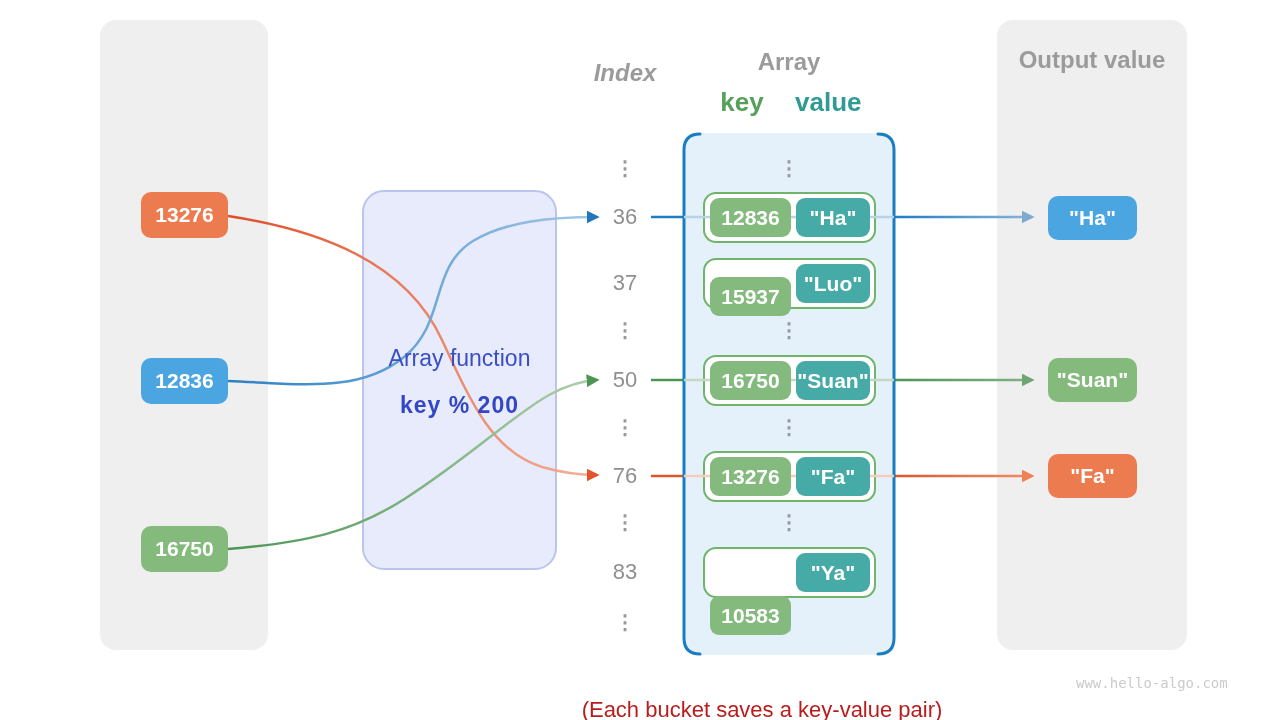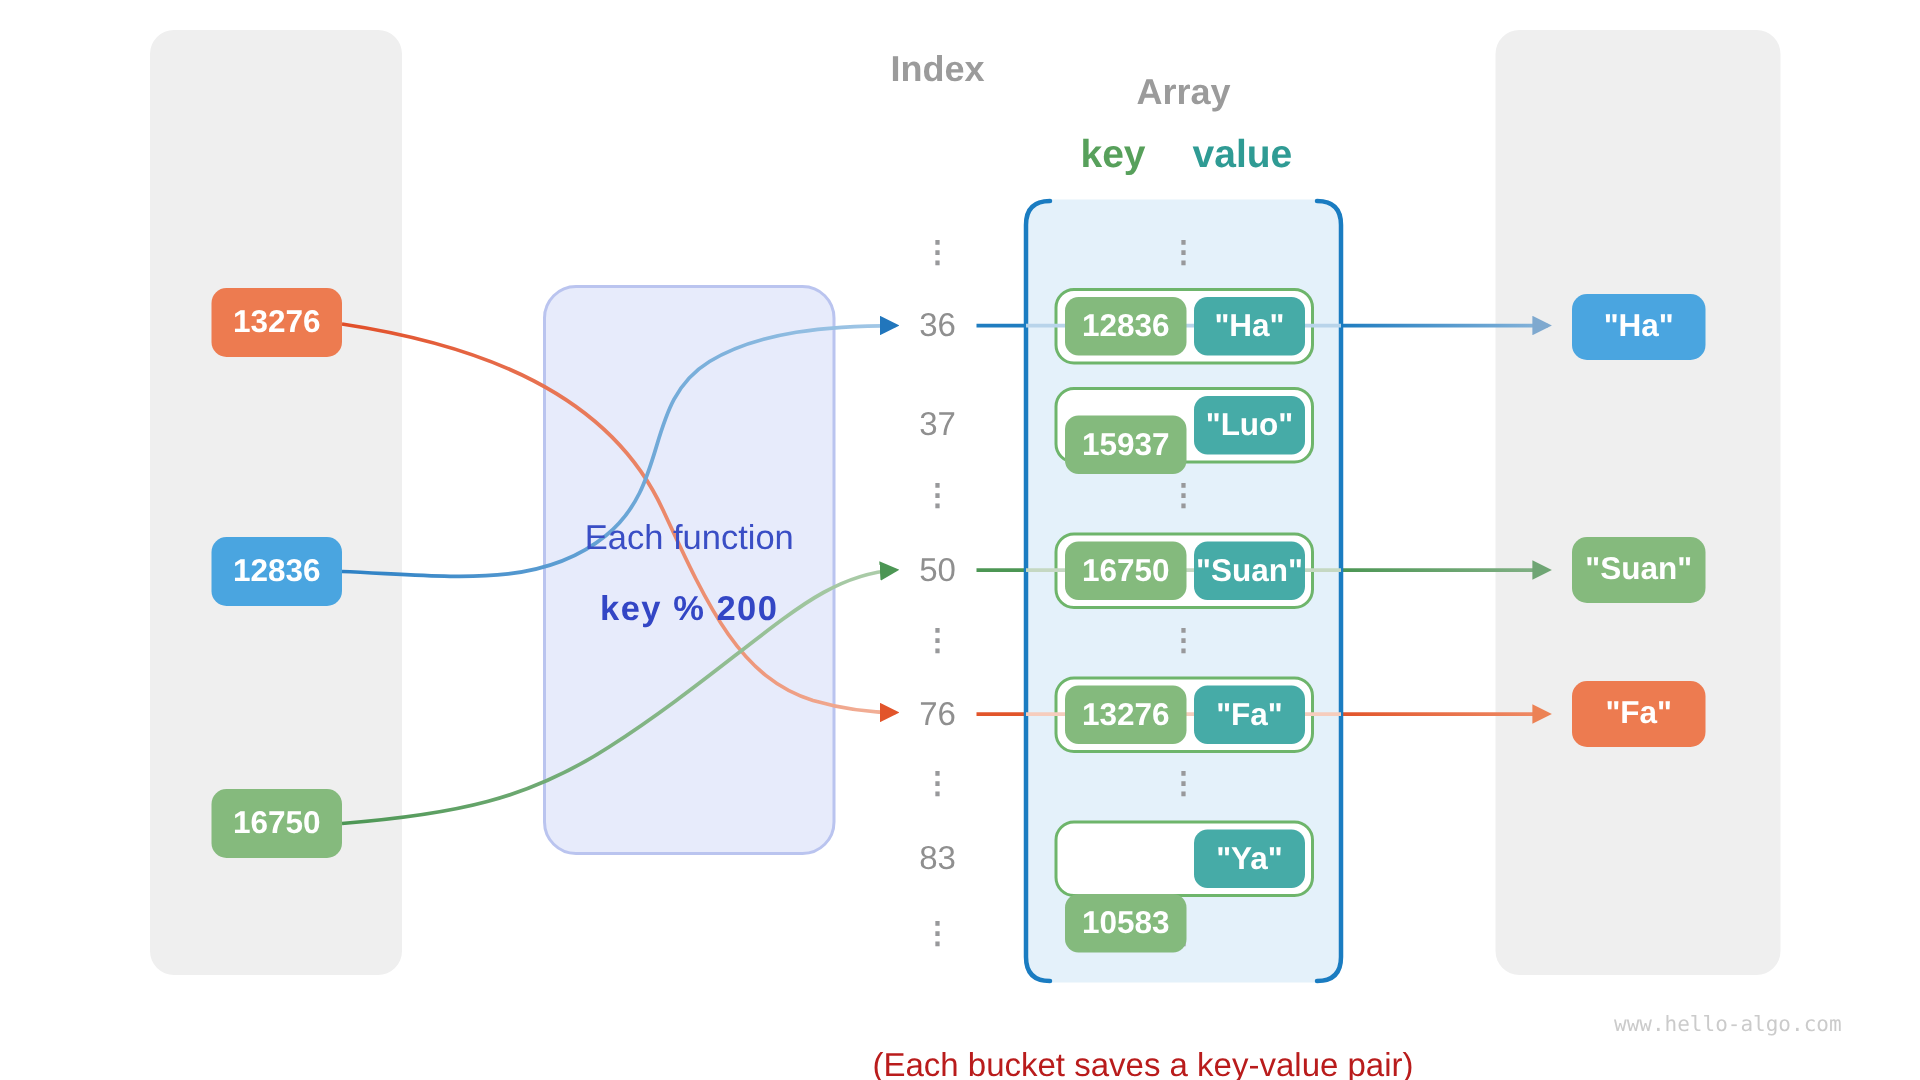--- a/index.html
+++ b/index.html
@@ -146,7 +146,7 @@
   <div class="hash-title">Each function</div>
   <div class="hash-formula">key % 200</div>
 
-  <div class="panel-title" style="left:585px;top:33px;width:80px;">Index</div>
+  <div class="panel-title" style="left:585px;top:59px;width:80px;font-style:italic;">Index</div>
   <span class="idx-row dots" style="top:168px;">⋮</span>
   <span class="idx-row" style="top:217px;">36</span>
   <span class="idx-row" style="top:283px;">37</span>

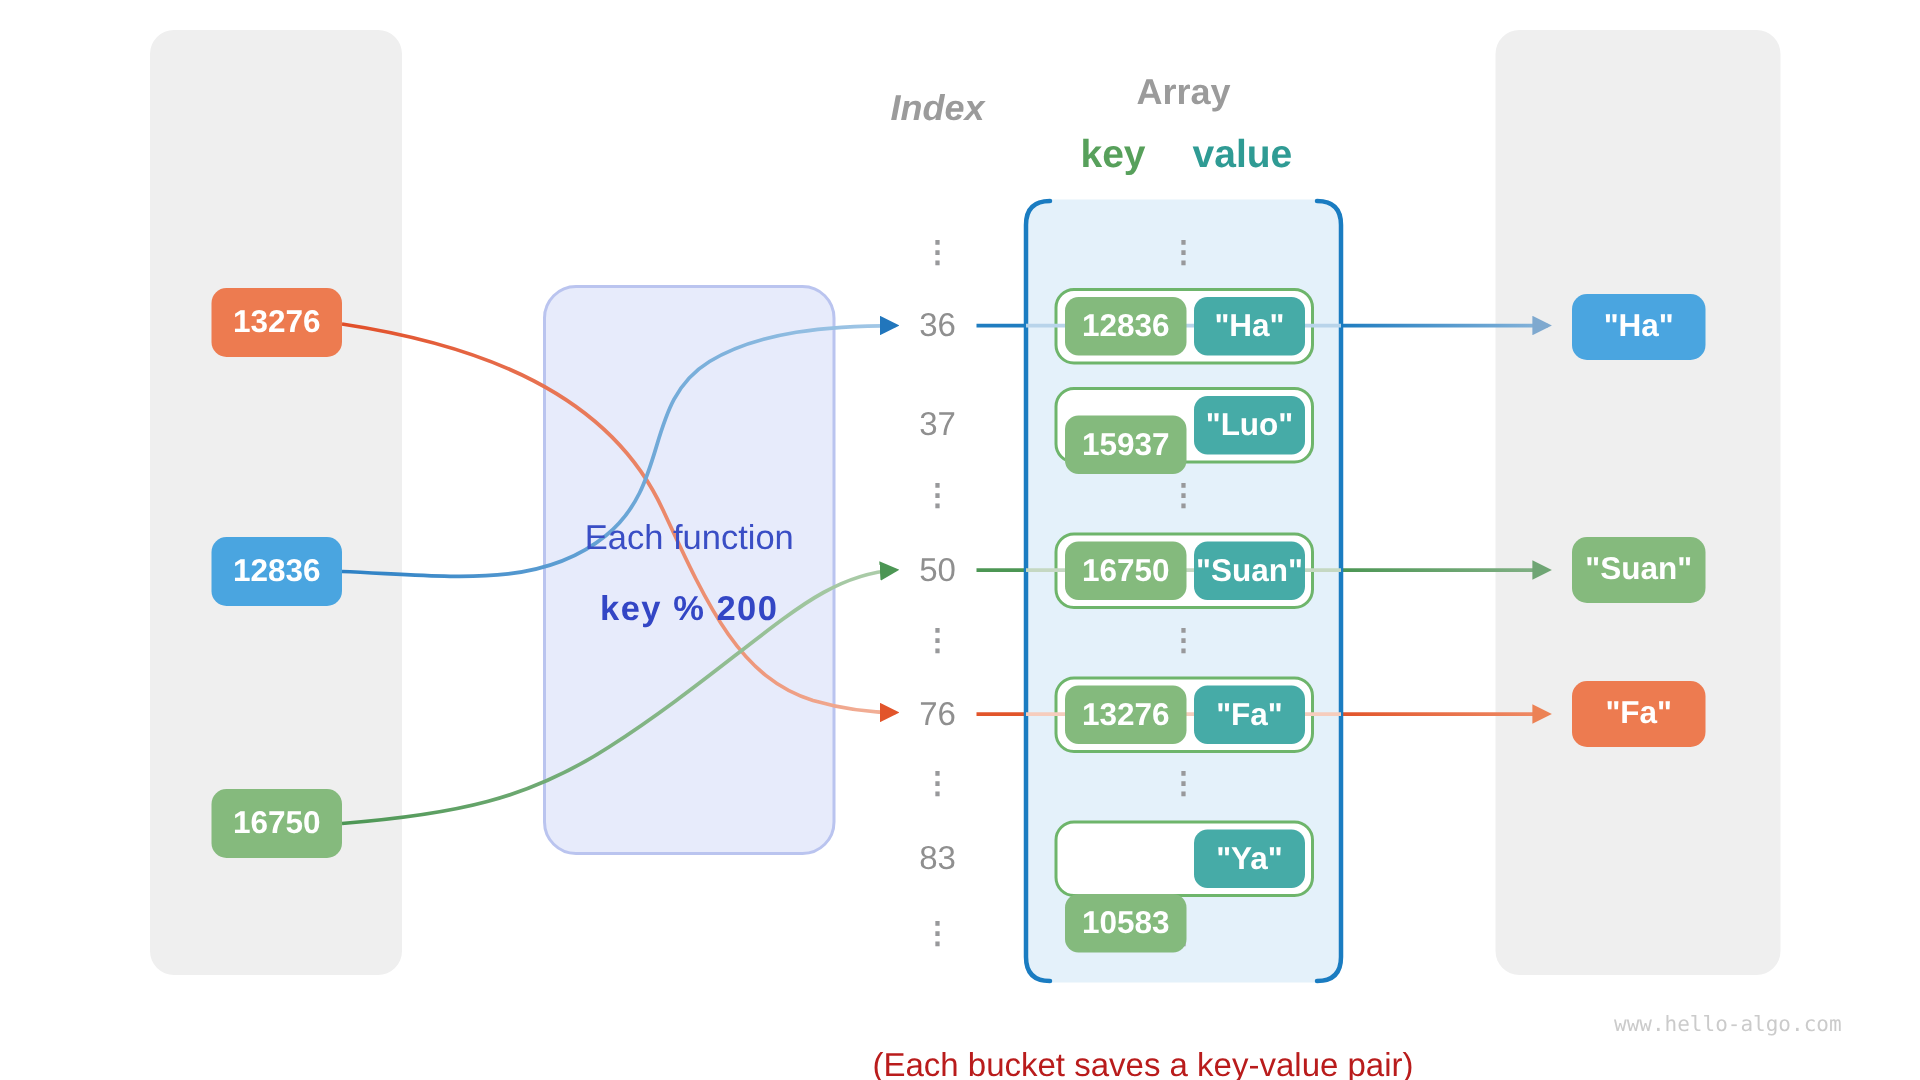--- a/index.html
+++ b/index.html
@@ -174,6 +174,7 @@
   <div class="bucket" style="top:451px;"></div>
   <div class="bucket" style="top:547px;"></div>
 
+  <div class="panel-title" style="left:997px;top:46px;width:190px;">Output value</div>
   <div class="box out-box c-blue" style="top:196px;">"Ha"</div>
   <div class="box out-box c-green" style="top:358px;">"Suan"</div>
   <div class="box out-box c-orange" style="top:454px;">"Fa"</div>

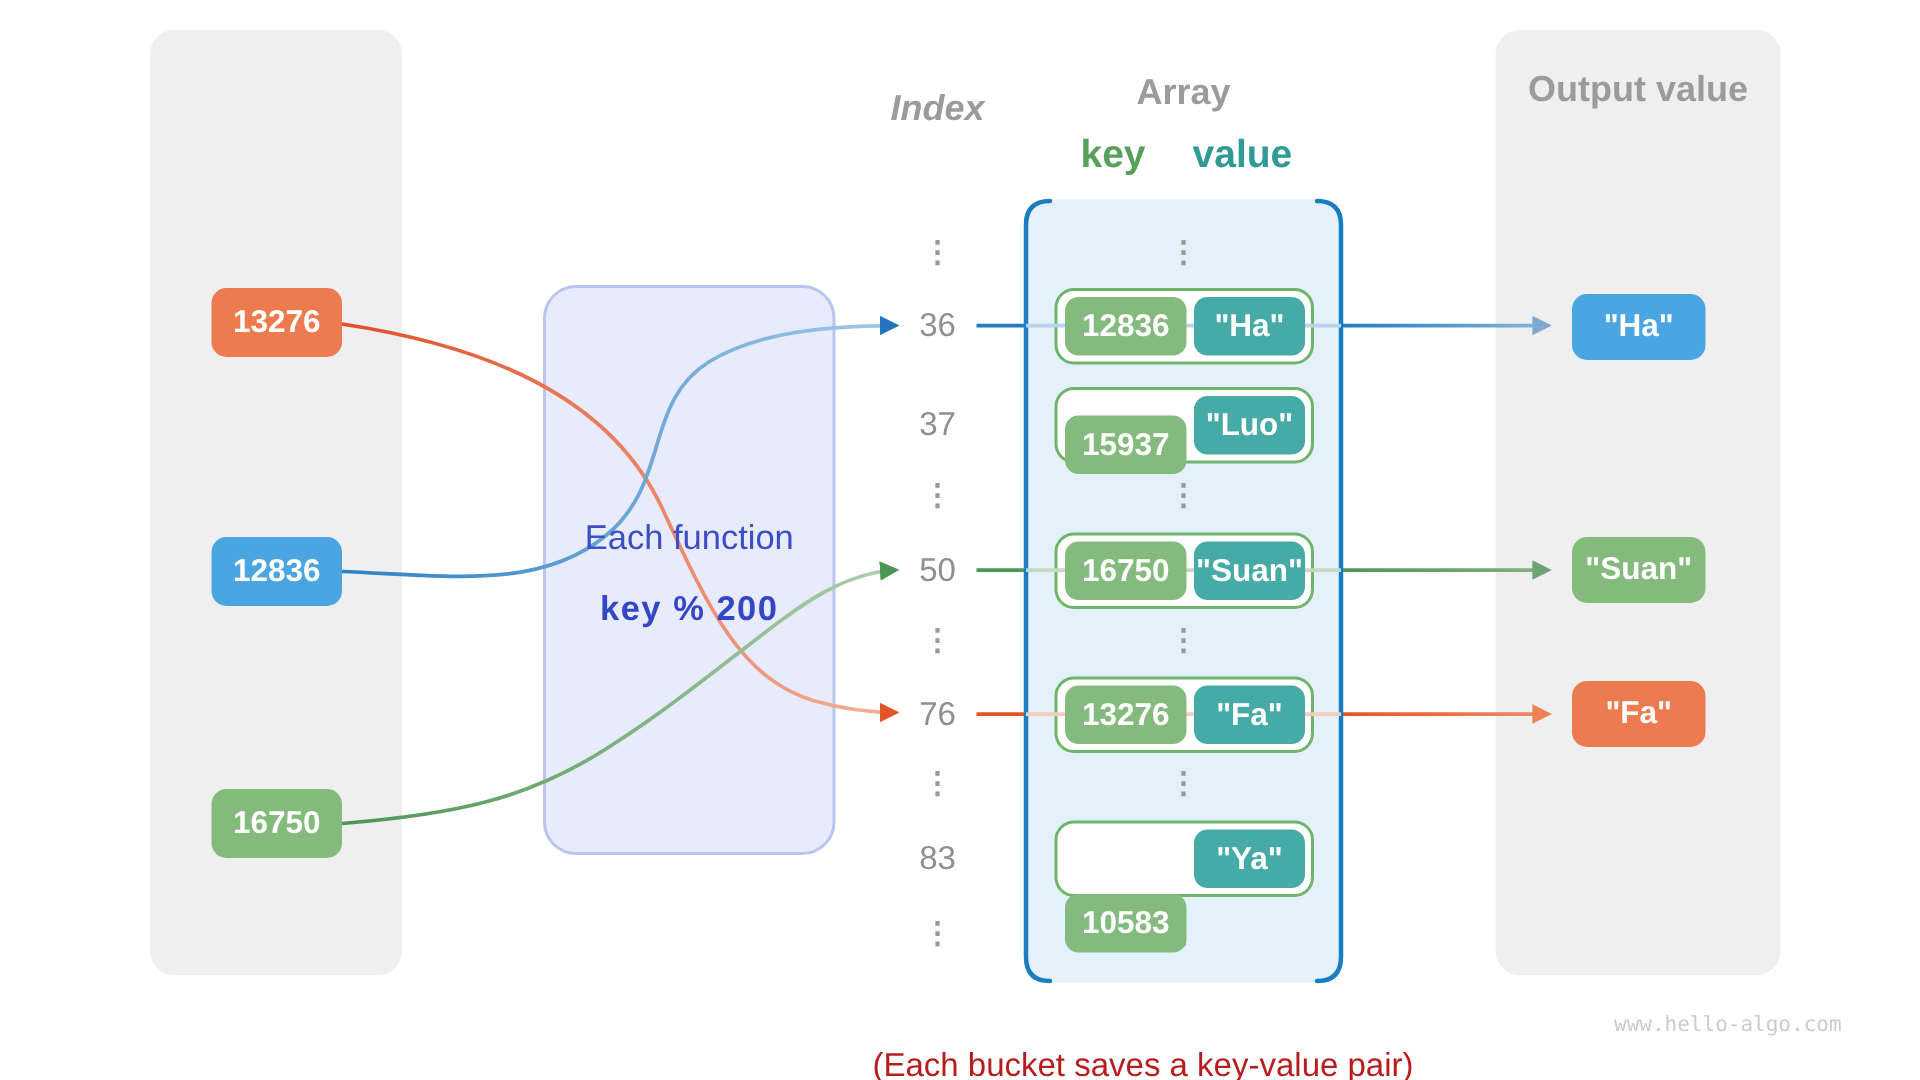--- a/index.html
+++ b/index.html
@@ -143,7 +143,7 @@
   <div class="box in-box c-blue" style="top:358px;">12836</div>
   <div class="box in-box c-green" style="top:526px;">16750</div>
 
-  <div class="hash-title">Each function</div>
+  <div class="hash-title">Array function</div>
   <div class="hash-formula">key % 200</div>
 
   <div class="panel-title" style="left:585px;top:59px;width:80px;font-style:italic;">Index</div>

